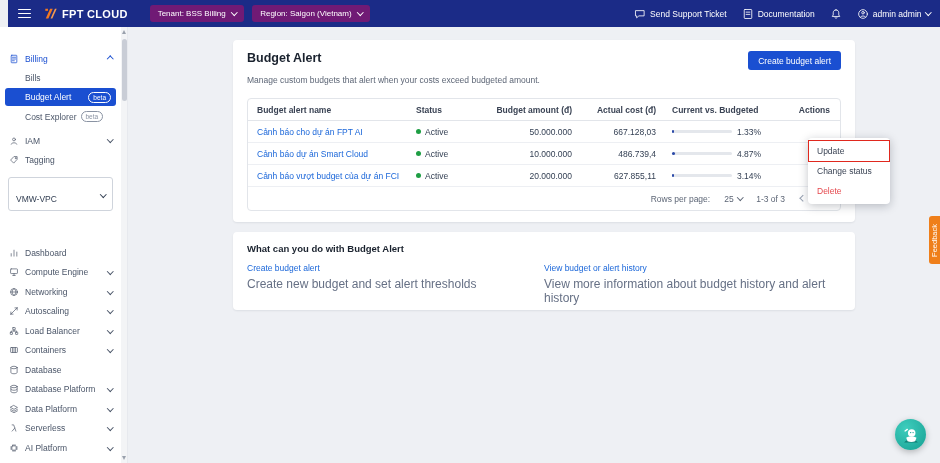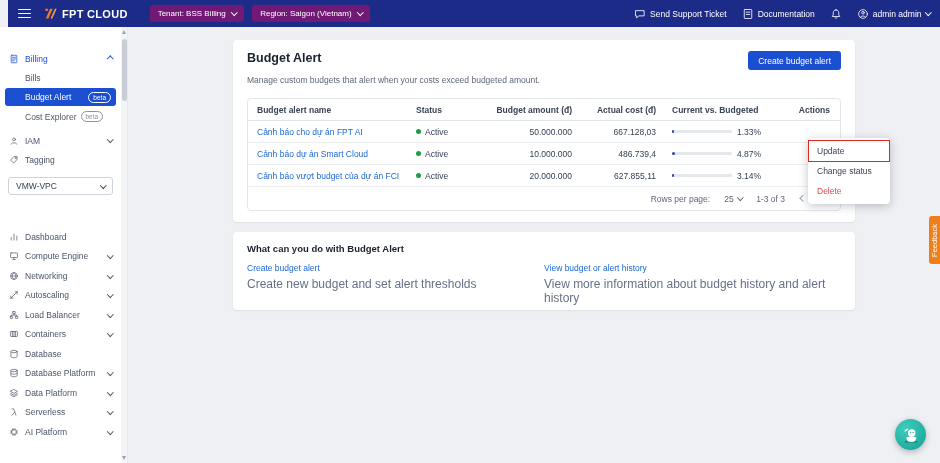--- a/index.html
+++ b/index.html
@@ -33,7 +33,7 @@
 .badge{border:1px solid currentColor;border-radius:7px;font-size:6.5px;padding:0 4px;height:11px;display:flex;align-items:center}
 .ic{width:10px;height:10px;flex:0 0 10px;stroke:#5d6676;fill:none;stroke-width:1.2;stroke-linecap:round;stroke-linejoin:round}
 .grp-gap{margin-top:5px}
-.vpc{margin:8px 8px 0;height:18px;border:1px solid #cfd4dc;border-radius:3px;display:flex;align-items:center;padding:0 7px;justify-content:space-between;color:#344054;cursor:pointer;font-size:8.5px}
+.vpc{margin:8px 8px 0;height:18px;border:1px solid #cfd4dc;border-radius:3px;display:flex;padding:16px 7px;justify-content:space-between;color:#344054;cursor:pointer;font-size:8.5px}
 .sb-menu{margin-top:32px}
 .sb-menu .sb-row{height:19.5px}
 .sb-scroll{position:absolute;top:27px;left:121px;bottom:0;width:7px;background:#f3f4f6;border-right:1px solid #e7e9ee;z-index:3}

